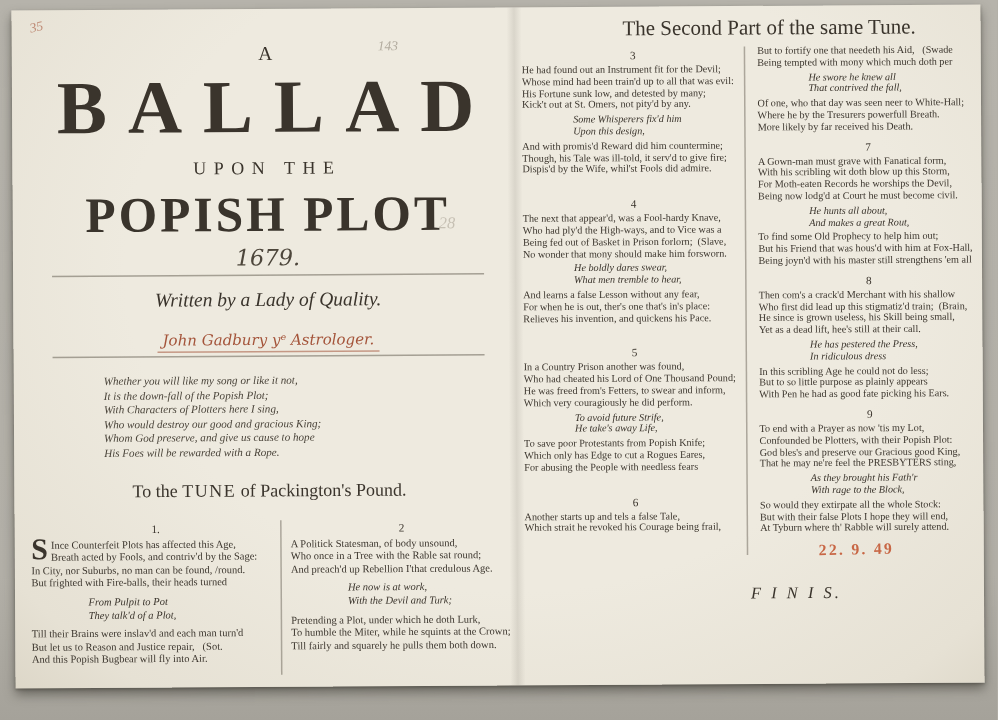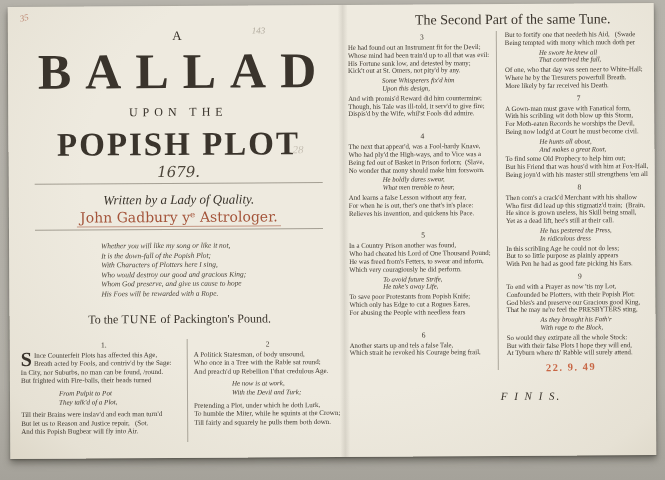--- a/index.html
+++ b/index.html
@@ -31,7 +31,7 @@
   .t-year{margin-top:3px;font-size:15px;font-style:italic;color:#4d463b;font-family:"DejaVu Serif",serif;}
   .rule{height:1px;background:rgba(92,86,74,.5);width:88%;margin:2px auto 0;}
   .t-byline{margin-top:8px;font-size:13px;font-style:italic;}
-  .t-hand{margin:1px auto 0;width:fit-content;font-size:14px;color:#a4543a;
+  .t-hand{margin:14px auto 0;width:fit-content;font-size:10px;font-style:italic;color:#a4543a;
     border-bottom:1px solid rgba(164,84,58,.55);padding:0 3px 1px;font-family:"DejaVu Serif",serif;}
   .epigraph{margin:11px 0 0 86px;width:fit-content;text-align:left;font-style:italic;color:#4a443a;}
   .ep-line{font-size:7.4px;line-height:9.6px;white-space:nowrap;}

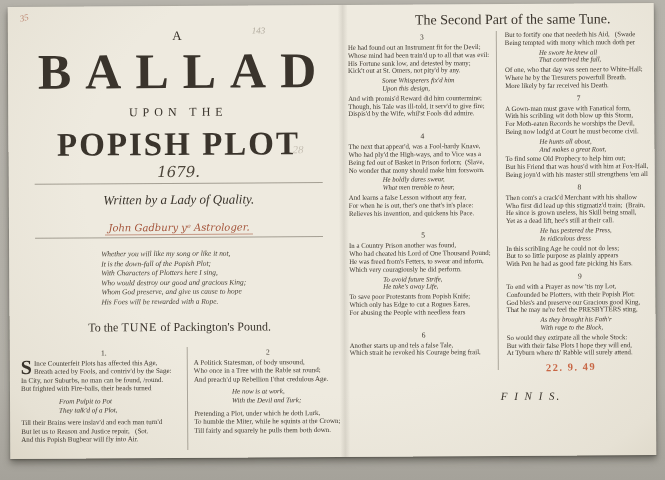--- a/index.html
+++ b/index.html
@@ -33,7 +33,7 @@
   .t-byline{margin-top:8px;font-size:13px;font-style:italic;}
   .t-hand{margin:14px auto 0;width:fit-content;font-size:10px;font-style:italic;color:#a4543a;
     border-bottom:1px solid rgba(164,84,58,.55);padding:0 3px 1px;font-family:"DejaVu Serif",serif;}
-  .epigraph{margin:11px 0 0 86px;width:fit-content;text-align:left;font-style:italic;color:#4a443a;}
+  .epigraph{margin:11px 0 0 54px;width:fit-content;text-align:left;font-style:italic;color:#4a443a;}
   .ep-line{font-size:7.4px;line-height:9.6px;white-space:nowrap;}
   .tune-line{margin-top:13px;font-size:12px;}
   .tune-caps{letter-spacing:1px;text-align:right;}

